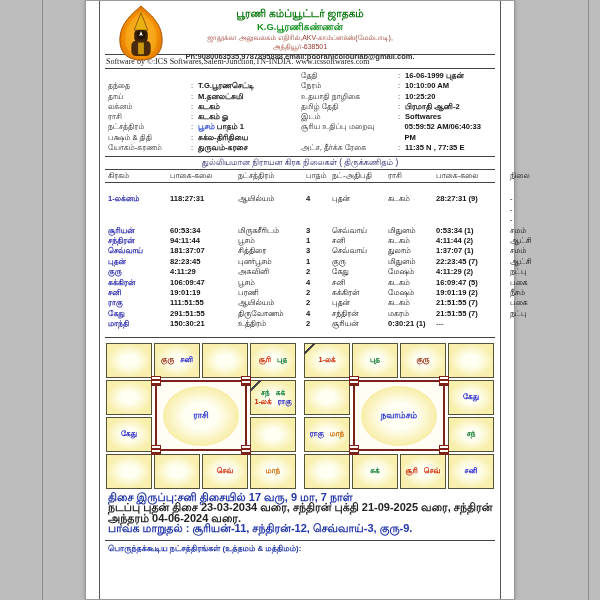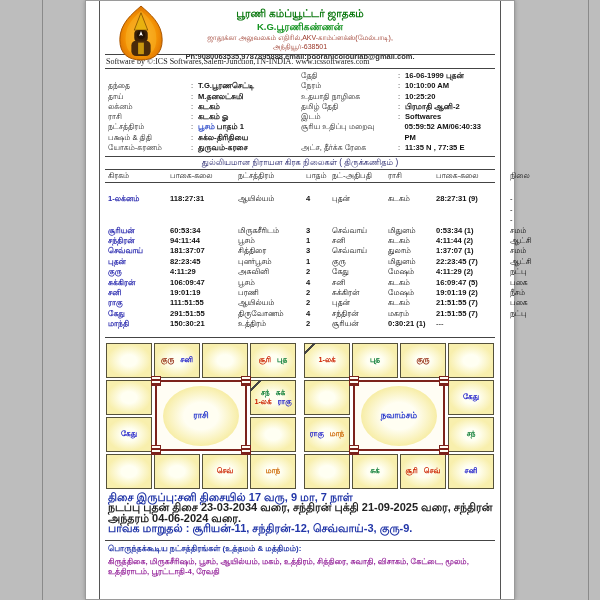--- a/index.html
+++ b/index.html
@@ -430,7 +430,6 @@
     <div class="sp6"></div>
     <div class="rule"></div>
     <div class="match-h">பொருந்தக்கூடிய நட்சத்திரங்கள் (உத்தமம் &amp; மத்திமம்):</div>
-    <p class="stars-u">கிருத்திகை, மிருகசீரிஷம், பூசம், ஆயில்யம், மகம், உத்திரம், சித்திரை, சுவாதி, விசாகம், கேட்டை, மூலம், உத்திராடம், பூரட்டாதி-4, ரேவதி</p>
 
   </div>
 </div>

